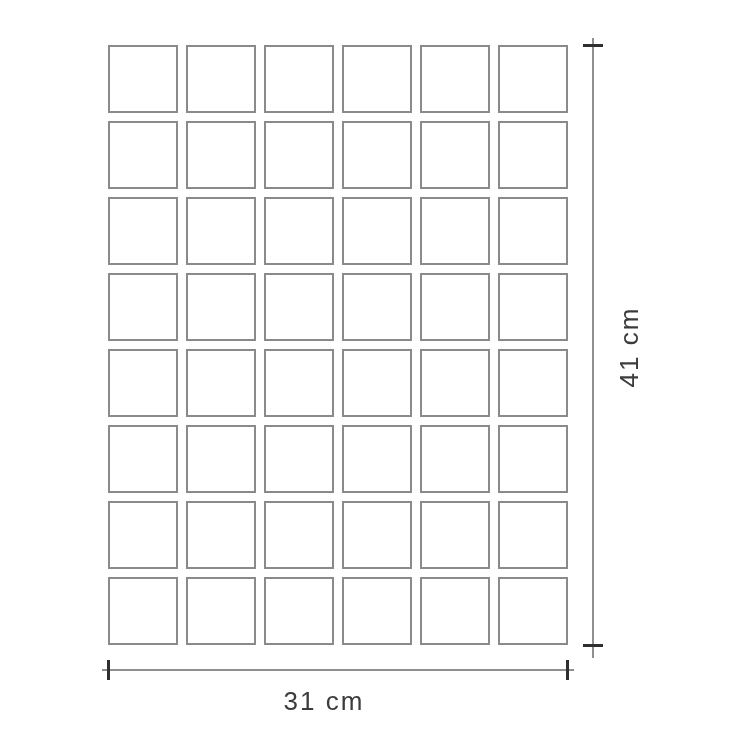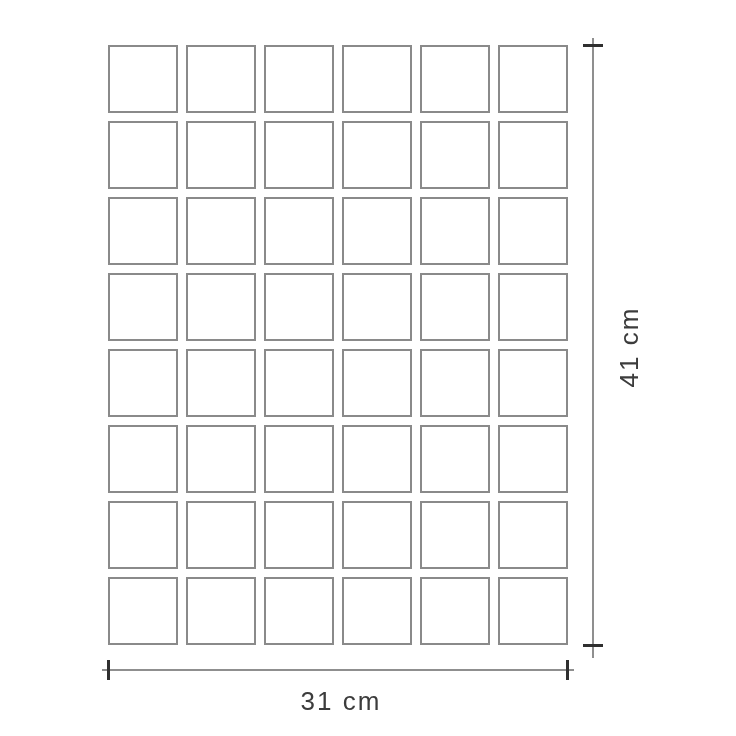--- a/index.html
+++ b/index.html
@@ -68,7 +68,7 @@
     transform:translate(-50%,-50%) rotate(-90deg);
   }
   .dim-label.width{
-    left:341px;top:701px;
+    left:324px;top:701px;
     transform:translate(-50%,-50%);
   }
 </style>

